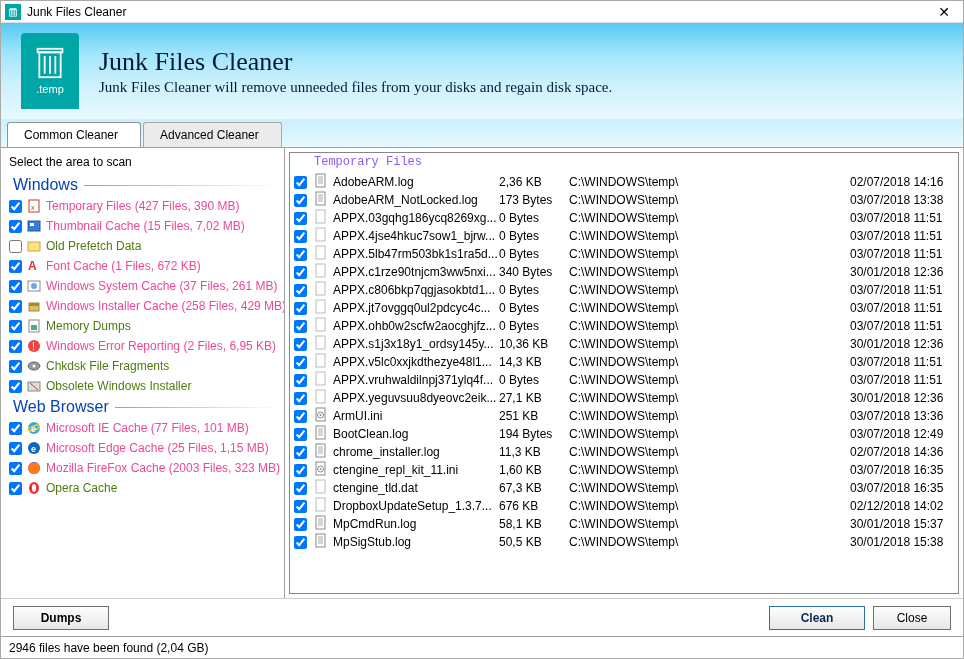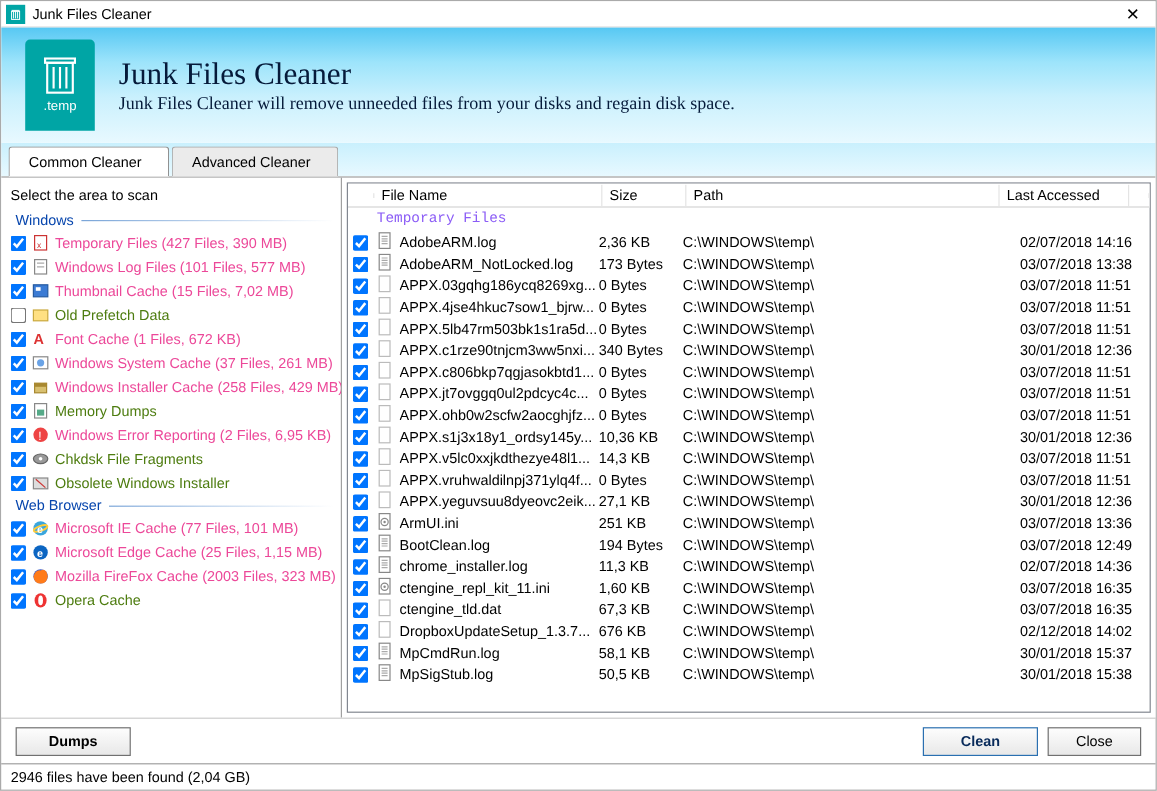--- a/index.html
+++ b/index.html
@@ -444,14 +444,6 @@
 
   <div class="right-panel">
     <div class="file-table">
-      <div class="thead">
-        <div class="th th-check"></div>
-        <div class="th th-name">File Name</div>
-        <div class="th th-size">Size</div>
-        <div class="th th-path">Path</div>
-        <div class="th th-date">Last Accessed</div>
-        <div class="th th-scroll"></div>
-      </div>
       <div class="tbody" id="tbody">
           <div class="group-row">Temporary Files</div>
           <div class="file-row">

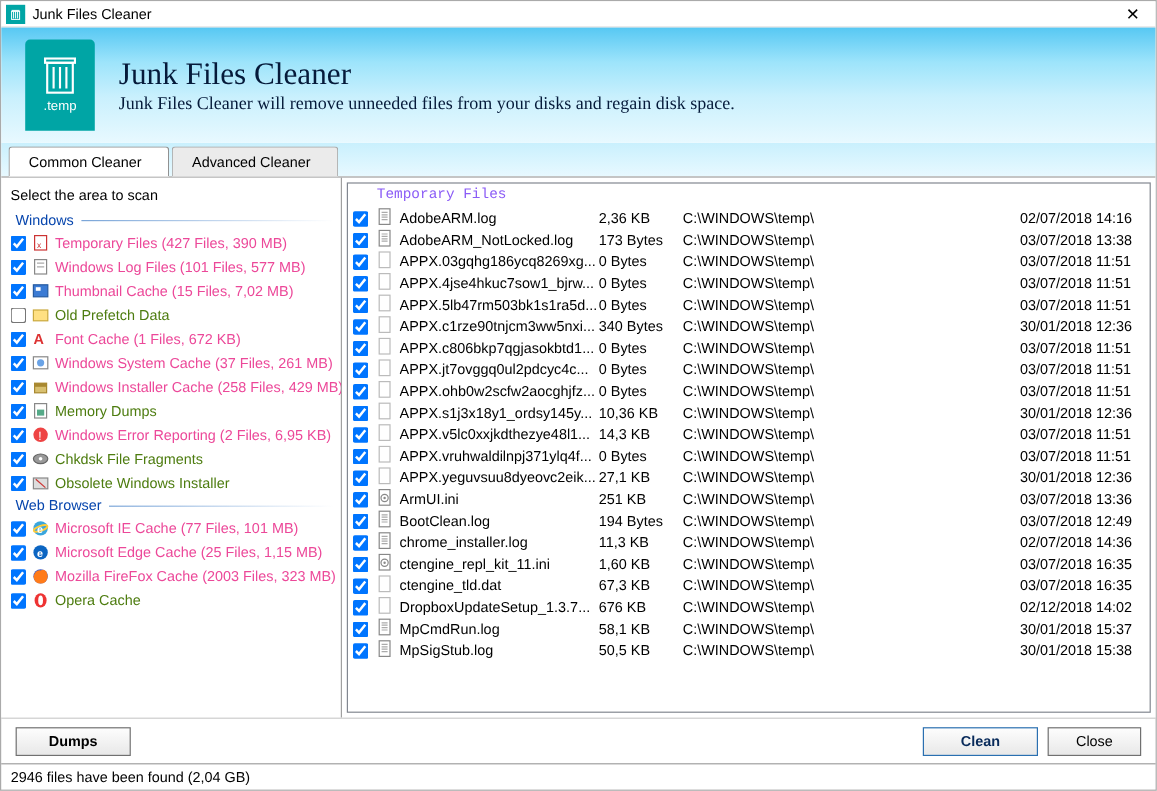--- a/index.html
+++ b/index.html
@@ -107,7 +107,7 @@
 }
 .group-header {
   color: #0645ad;
-  font-size: 12px;
+  font-size: 16px;
   padding: 2px 0 2px 6px;
   position: relative;
   display: flex;

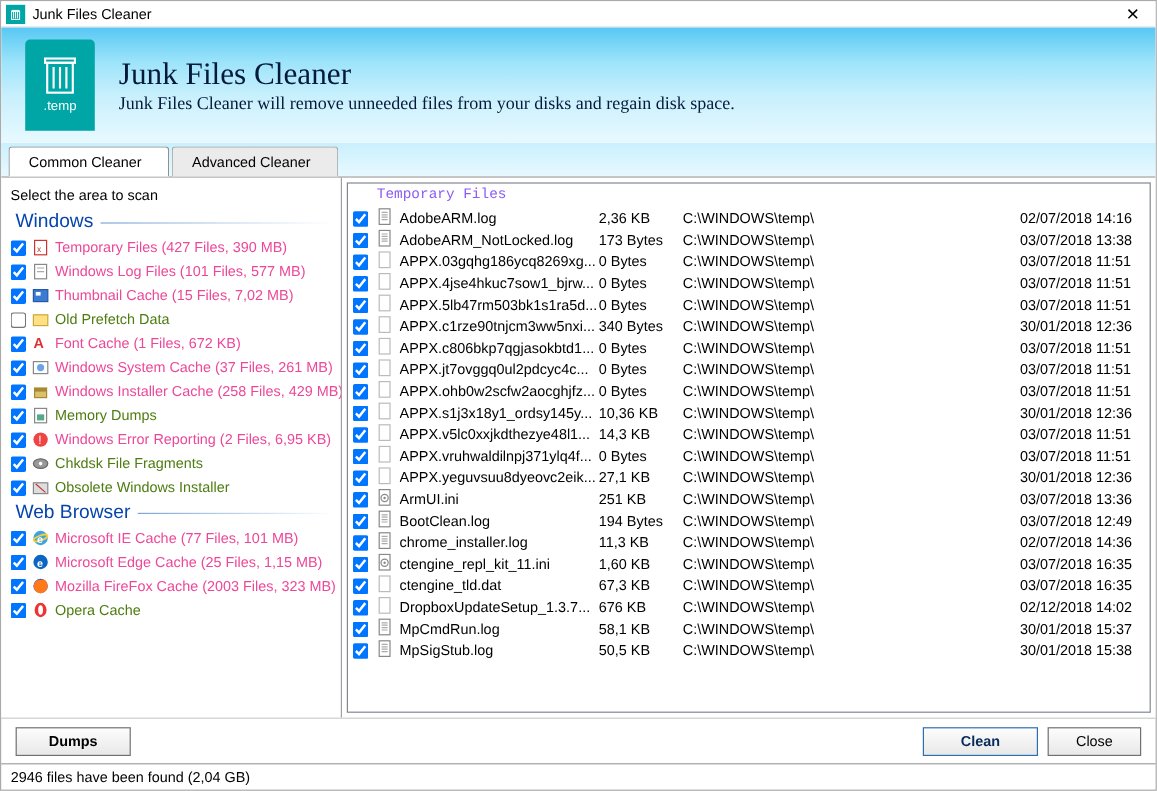--- a/index.html
+++ b/index.html
@@ -299,17 +299,6 @@
           <input type="checkbox" checked="" style="">
           <span class="item-icon">
             <svg width="16" height="16">
-              <rect x="3" y="2" width="10" height="12" fill="#fff" stroke="#888"></rect>
-              <line x1="5" y1="5" x2="11" y2="5" stroke="#aaa"></line>
-              <line x1="5" y1="8" x2="11" y2="8" stroke="#aaa"></line>
-            </svg>
-          </span>
-          <span class="lbl red">Windows Log Files (101 Files, 577 MB)</span>
-        </div>
-        <div class="scan-item">
-          <input type="checkbox" checked="" style="">
-          <span class="item-icon">
-            <svg width="16" height="16">
               <rect x="2" y="3" width="12" height="10" fill="#3b7bd4" stroke="#255aa0"></rect>
               <rect x="4" y="5" width="4" height="3" fill="#fff"></rect>
             </svg>

